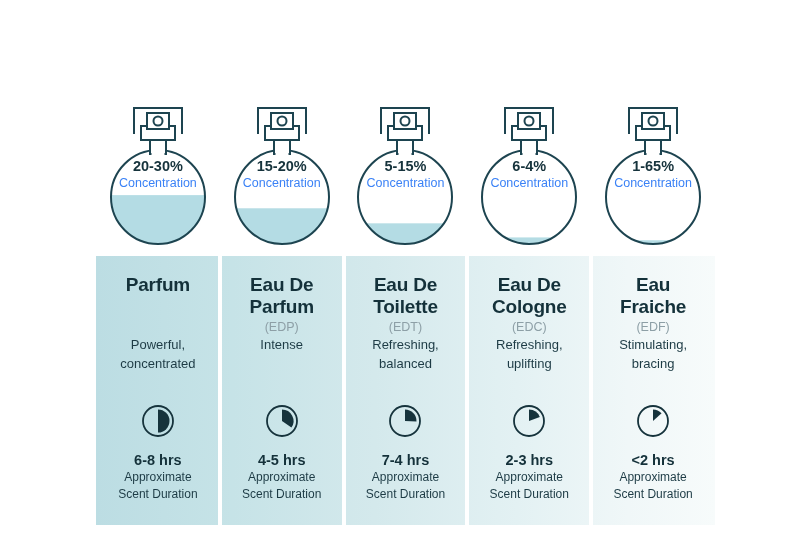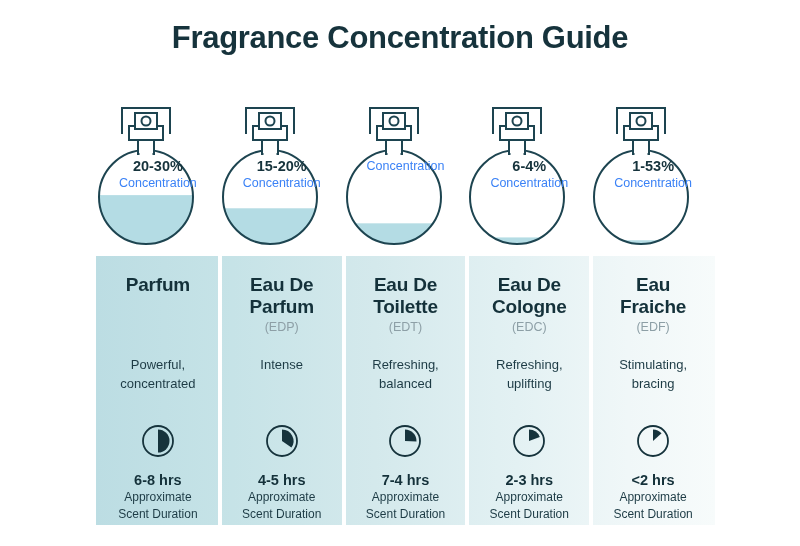--- a/index.html
+++ b/index.html
@@ -120,7 +120,6 @@
 
 <div class="page">
 
-  <div class="title">Fragrance Concentration Guide</div>
 
   <div class="bottles">
 

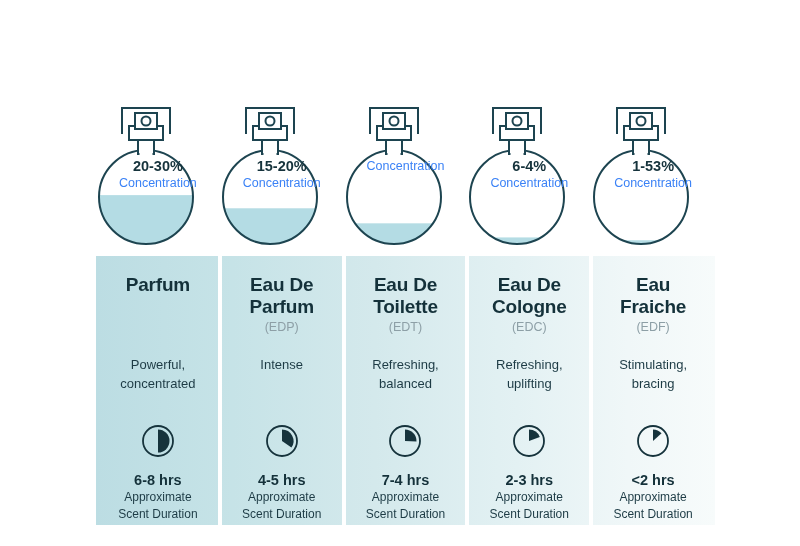--- a/index.html
+++ b/index.html
@@ -33,6 +33,7 @@
     flex: 1 1 0;
     position: relative;
     display: flex;
+    justify-content: center;
   }
   .bottle-svg { display: block; }
   .bottle-text {

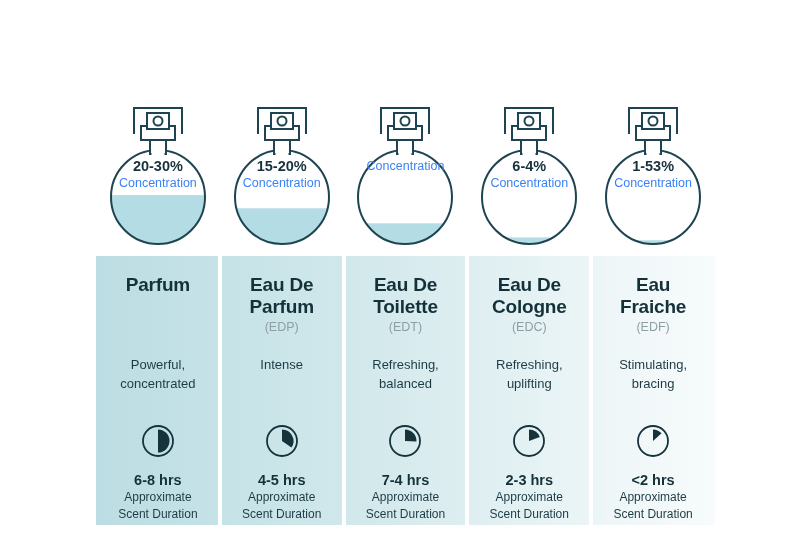--- a/index.html
+++ b/index.html
@@ -185,6 +185,7 @@
           <circle cx="50" cy="21" r="4.5" fill="none" stroke="#1d4450" stroke-width="2"></circle>
         </svg>
       <div class="bottle-text">
+        <div class="conc-value">5-15%</div>
         <div class="conc-label">Concentration</div>
       </div>
     </div>

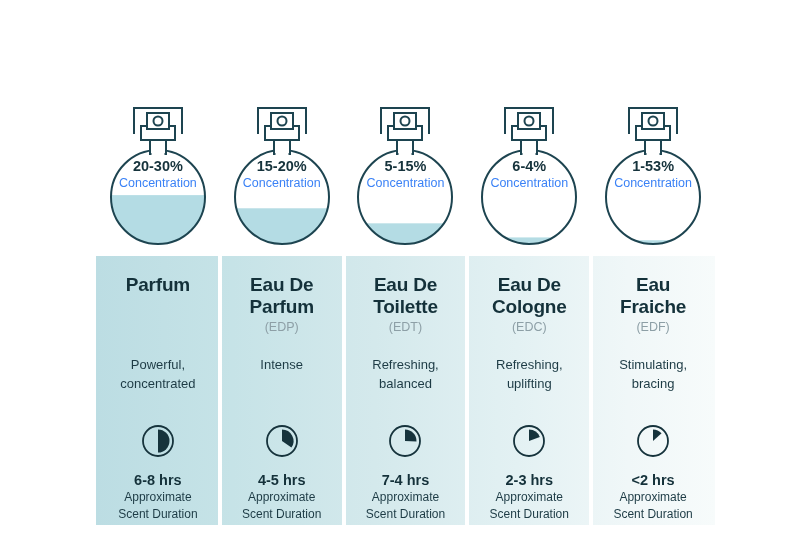--- a/index.html
+++ b/index.html
@@ -229,7 +229,7 @@
           <circle cx="50" cy="21" r="4.5" fill="none" stroke="#1d4450" stroke-width="2"></circle>
         </svg>
       <div class="bottle-text">
-        <div class="conc-value">1-53%</div>
+        <div class="conc-value">1-65%</div>
         <div class="conc-label">Concentration</div>
       </div>
     </div>

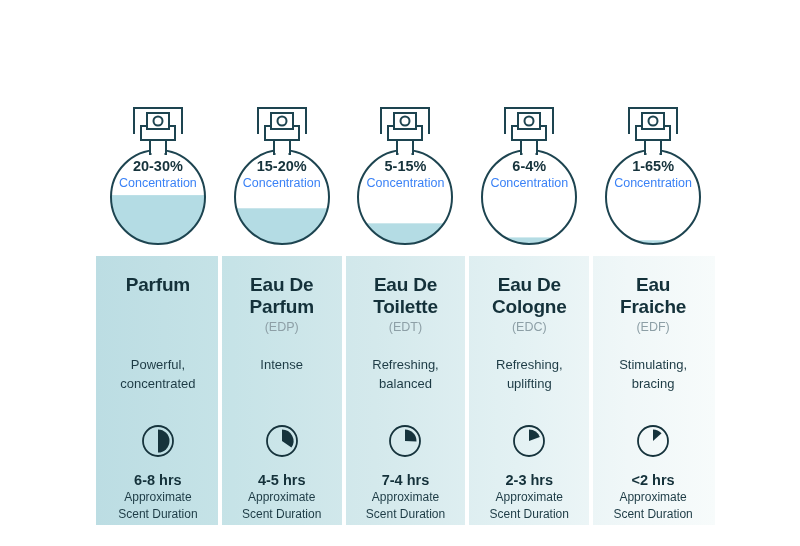--- a/index.html
+++ b/index.html
@@ -96,7 +96,6 @@
     font-size: 13px;
     color: #1d3b45;
     line-height: 1.45;
-    margin-top: 20px;
     min-height: 40px;
   }
   .pie-wrap {

